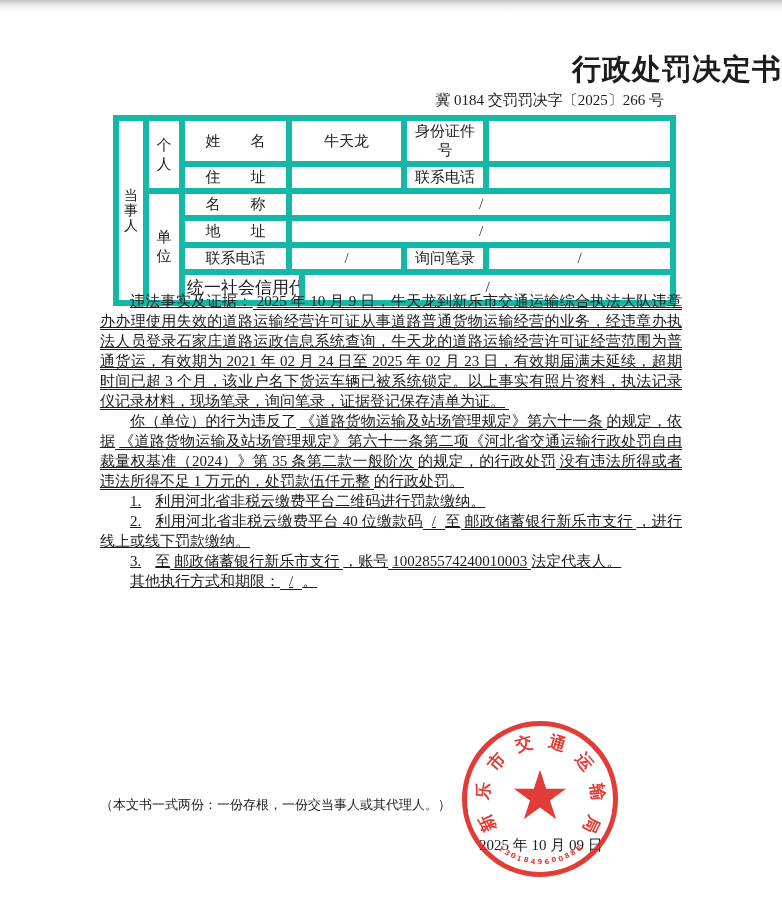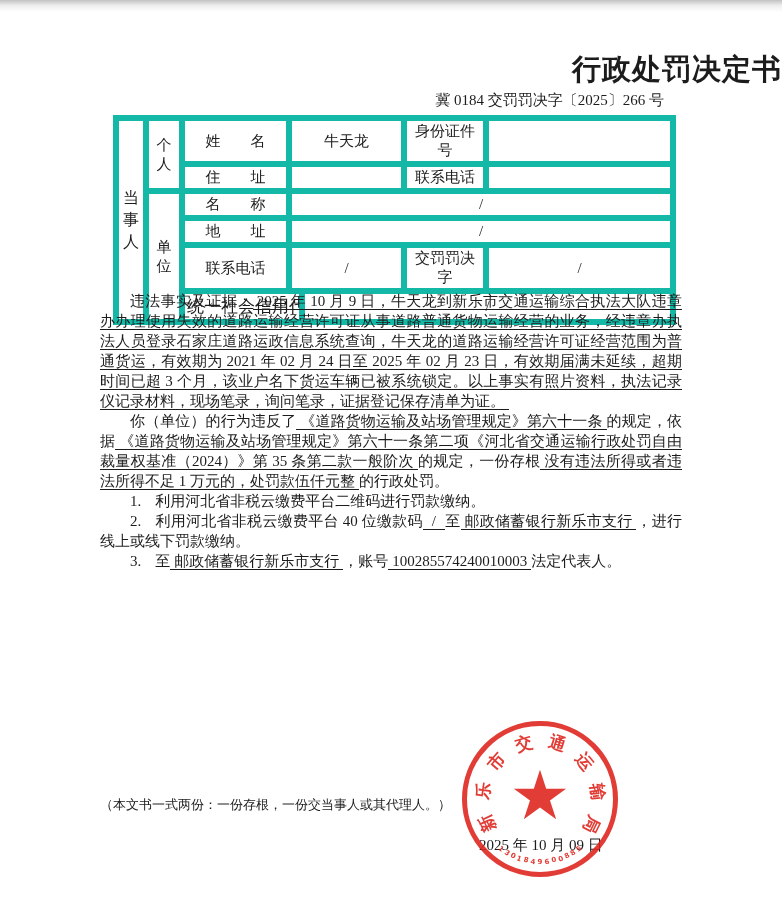--- a/index.html
+++ b/index.html
@@ -21,7 +21,7 @@
     font-size:15px; }
   table.party td { border:6px solid #14b8a6; text-align:center;
     vertical-align:middle; padding:1px 2px; overflow:hidden; }
-  td.party-cell { font-size:16px; line-height:22px; padding:0; }
+  td.party-cell { font-size:14px; line-height:15px; padding:0; }
   td.cc { font-size:17px; padding:0; white-space:nowrap;margin-top:47px; }
 
   .body-text { position:absolute; left:100px; top:291px; width:582px;

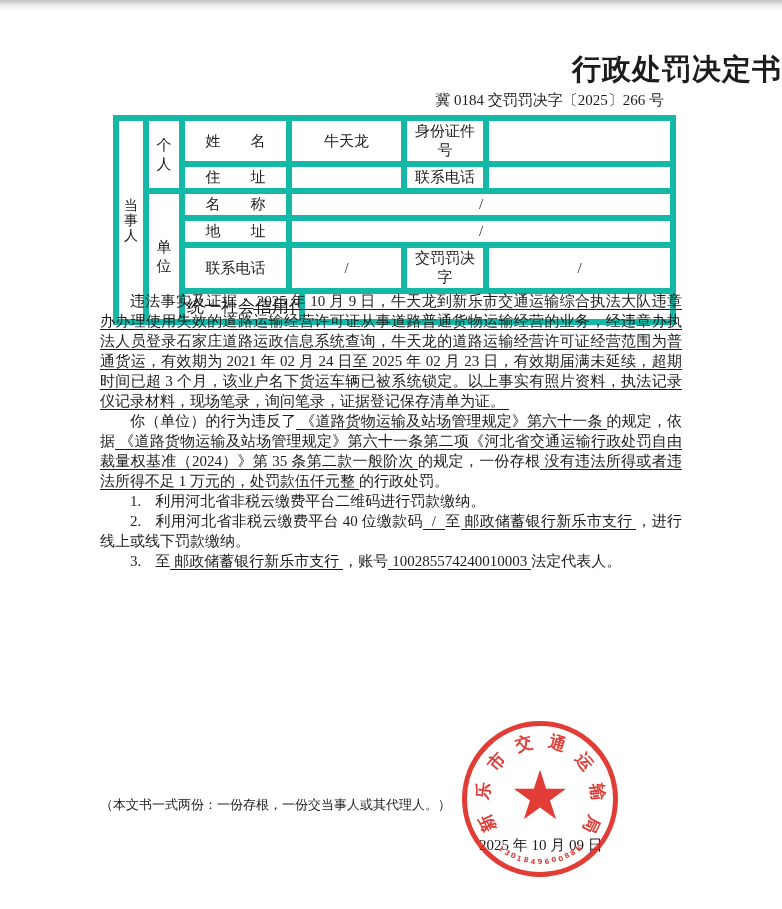--- a/index.html
+++ b/index.html
@@ -96,7 +96,7 @@
     <tr style="height:23px">
       <td>联系电话</td>
       <td colspan="2">/</td>
-      <td>交罚罚决字</td>
+      <td>询问笔录</td>
       <td>/</td>
     </tr>
     <tr style="height:26px">

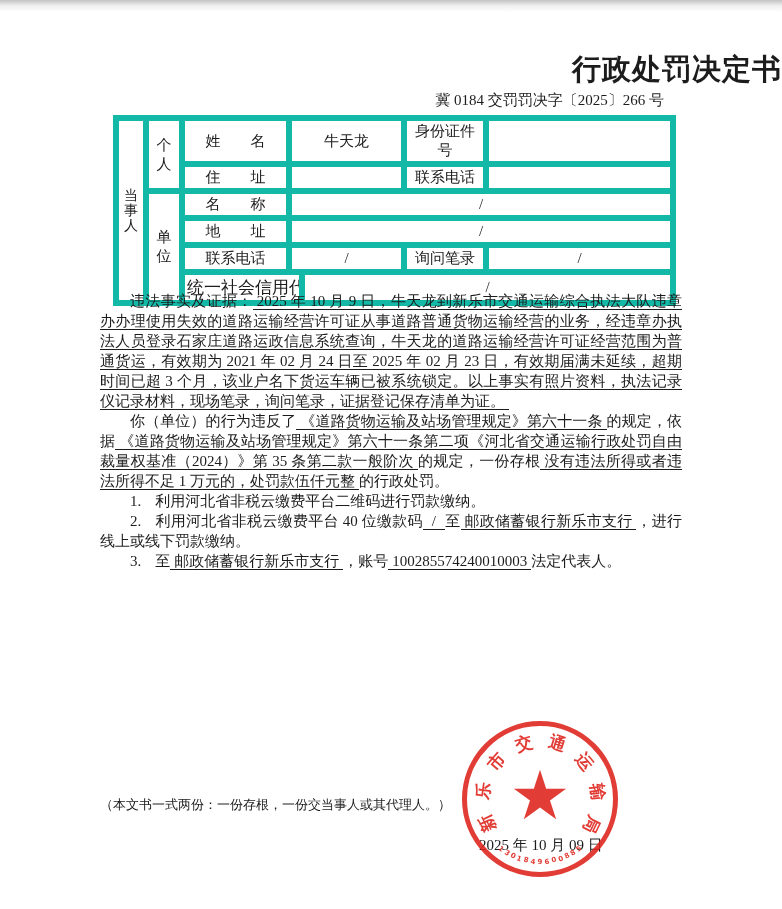--- a/index.html
+++ b/index.html
@@ -26,7 +26,7 @@
 
   .body-text { position:absolute; left:100px; top:291px; width:582px;
     font-size:15px; line-height:20px; text-align:justify; }
-  .body-text p { margin:0; text-indent:2em; }
+  .body-text p { margin:0; text-indent:2em;text-decoration:underline; }
   .u { border-bottom:1px solid #1c1c1c; padding:0 4px; }
   .u-wide { border-bottom:1px solid #1c1c1c; padding:0 9px; }
   .li { margin-top:2px; }

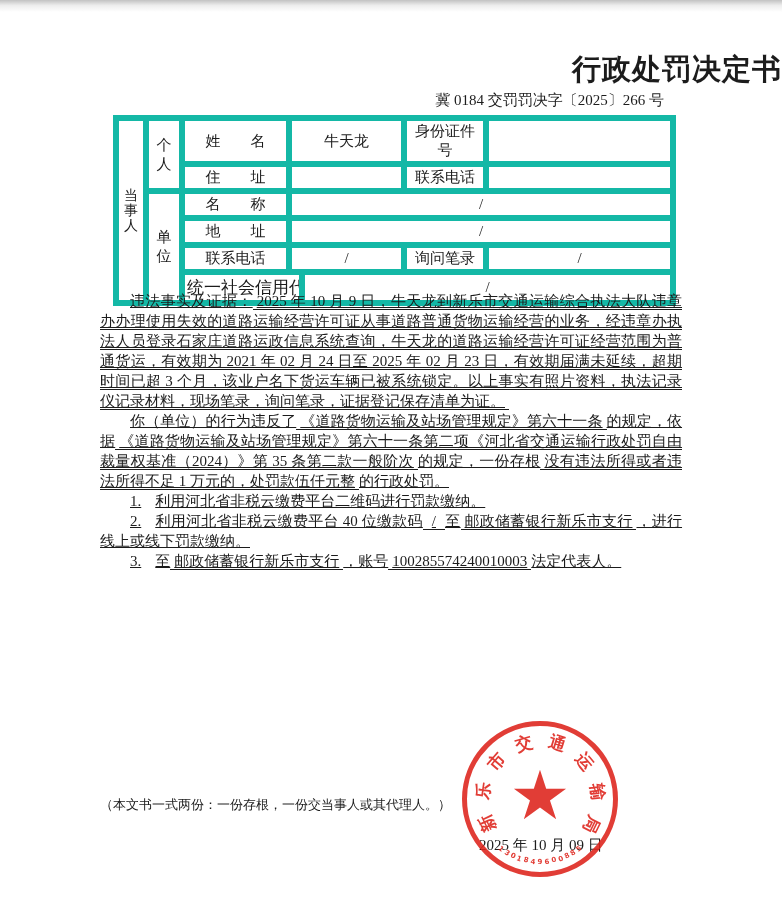--- a/index.html
+++ b/index.html
@@ -109,7 +109,7 @@
   <div class="body-text">
     <p><span>违法事实及证据：</span><span class="u">2025 年 10 月 9 日，牛天龙到新乐市交通运输综合执法大队违章办办理使用失效的道路运输经营许可证从事道路普通货物运输经营的业务，经违章办执法人员登录石家庄道路运政信息系统查询，牛天龙的道路运输经营许可证经营范围为普通货运，有效期为 2021 年 02 月 24 日至 2025 年 02 月 23 日，有效期届满未延续，超期时间已超 3 个月，该业户名下货运车辆已被系统锁定。以上事实有照片资料，执法记录仪记录材料，现场笔录，询问笔录，证据登记保存清单为证。</span></p>
 
-    <p><span>你（单位）的行为违反了</span><span class="u">《道路货物运输及站场管理规定》第六十一条</span><span>的规定，依据</span><span class="u">《道路货物运输及站场管理规定》第六十一条第二项《河北省交通运输行政处罚自由裁量权基准（2024）》第 35 条第二款一般阶次</span><span>的规定，一份存根</span><span class="u">没有违法所得或者违法所得不足 1 万元的，处罚款伍仟元整</span><span>的行政处罚。</span></p>
+    <p><span>你（单位）的行为违反了</span><span class="u">《道路货物运输及站场管理规定》第六十一条</span><span>的规定，依据</span><span class="u">《道路货物运输及站场管理规定》第六十一条第二项《河北省交通运输行政处罚自由裁量权基准（2024）》第 35 条第二款一般阶次</span><span>的规定，的行政处罚</span><span class="u">没有违法所得或者违法所得不足 1 万元的，处罚款伍仟元整</span><span>的行政处罚。</span></p>
 
 
     <p class="li"><span class="num">1.</span><span>利用河北省非税云缴费平台二维码进行罚款缴纳。</span></p>

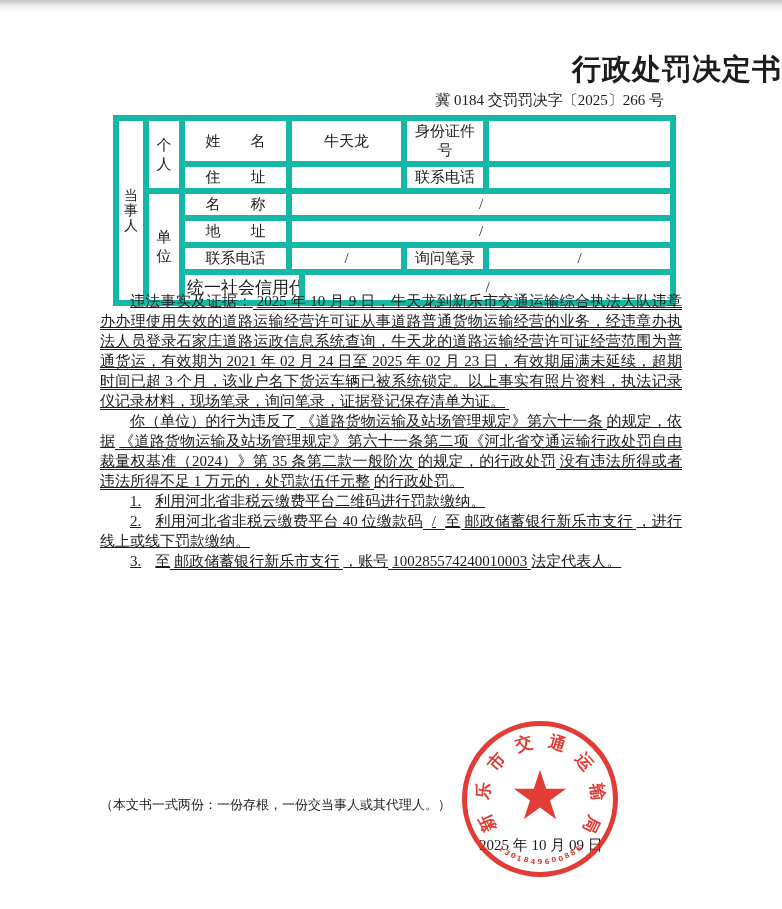--- a/index.html
+++ b/index.html
@@ -118,6 +118,7 @@
 
     <p class="li"><span class="num">3.</span><span>至</span><span class="u">邮政储蓄银行新乐市支行</span><span>，账号</span><span class="u">100285574240010003</span><span>法定代表人。</span></p>
 
+    <p class="li"><span>其他执行方式和期限：</span><span class="u-wide">/</span><span>。</span></p>
 
   </div>
 

